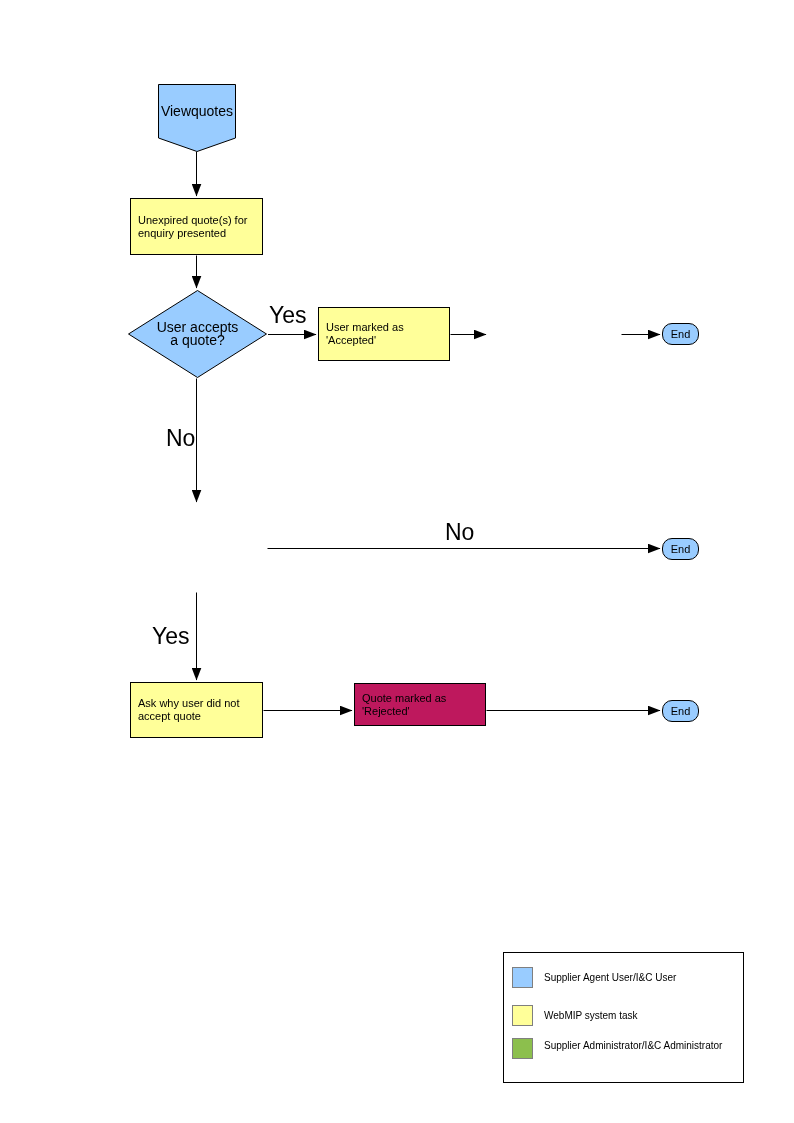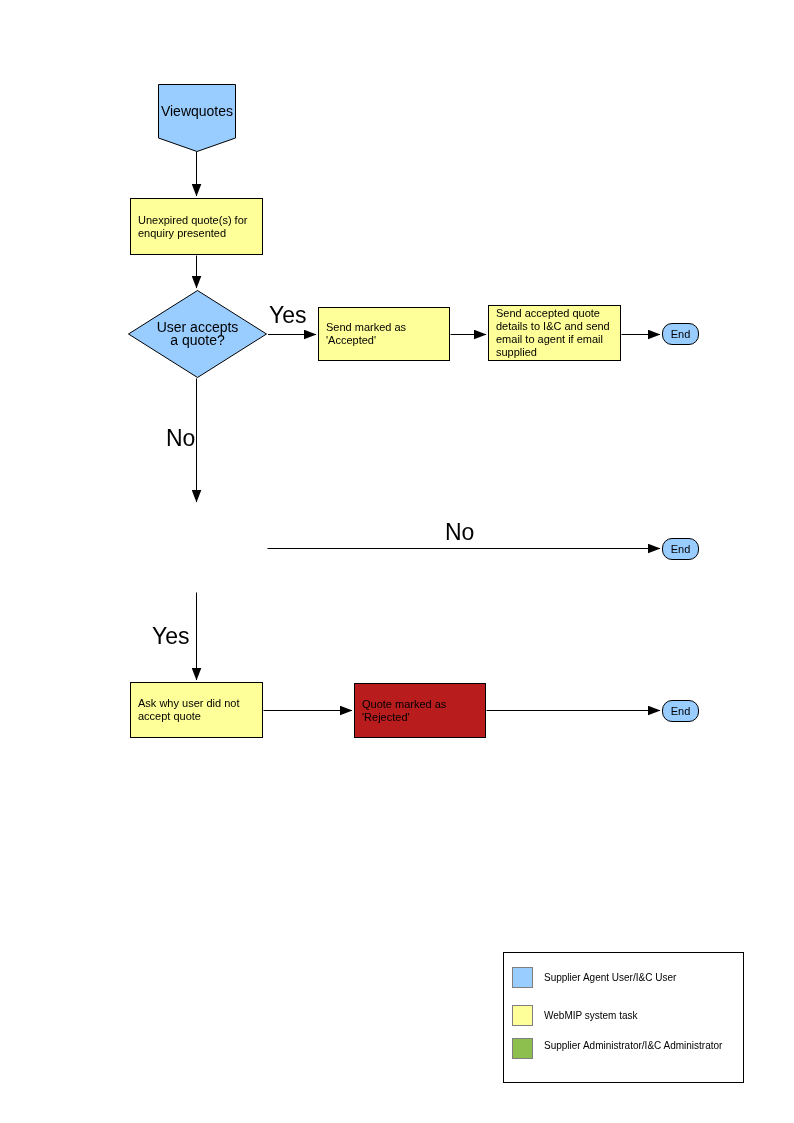--- a/index.html
+++ b/index.html
@@ -71,7 +71,6 @@
 
   <div class="proc" style="left: 318px; top: 307px; width: 132px; height: 54px; background-color: rgb(255, 255, 153);">Send marked as 'Accepted'</div>
 
-  <div class="proc" style="left: 488px; top: 305px; width: 133px; height: 56px; background-color: rgb(255, 255, 153);">Send accepted quote details to I&amp;C and send email to agent if email supplied</div>
 
   <div class="end" style="left: 662px; top: 323px; width: 37px; height: 22px; background-color: rgb(153, 204, 255);">End</div>
 

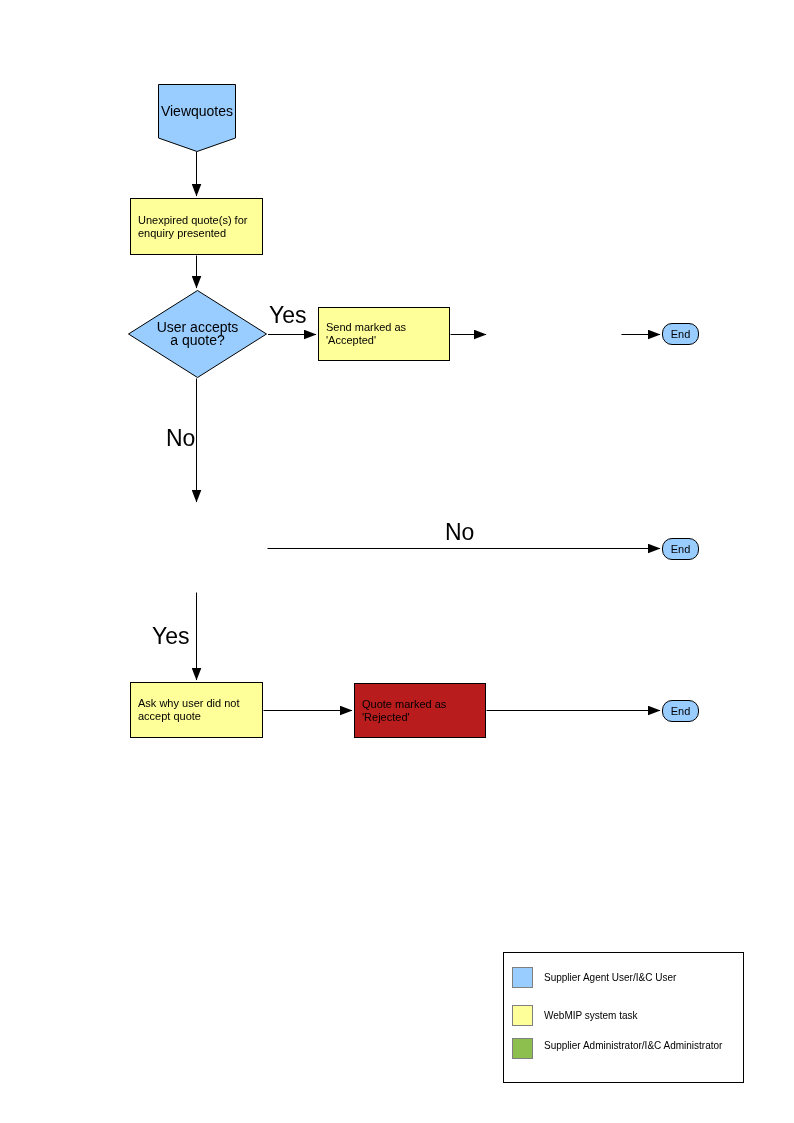--- a/index.html
+++ b/index.html
@@ -69,7 +69,7 @@
     <div class="shape-label" style="left:25px;top:0;right:25px;bottom:0;">User accepts a quote?</div>
   </div>
 
-  <div class="proc" style="left: 318px; top: 307px; width: 132px; height: 54px; background-color: rgb(255, 255, 153);">Send marked as 'Accepted'</div>
+  <div class="proc" style="left: 318px; top: 307px; width: 132px; height: 54px; background-color: rgb(255, 255, 153);">User marked as 'Accepted'</div>
 
 
   <div class="end" style="left: 662px; top: 323px; width: 37px; height: 22px; background-color: rgb(153, 204, 255);">End</div>

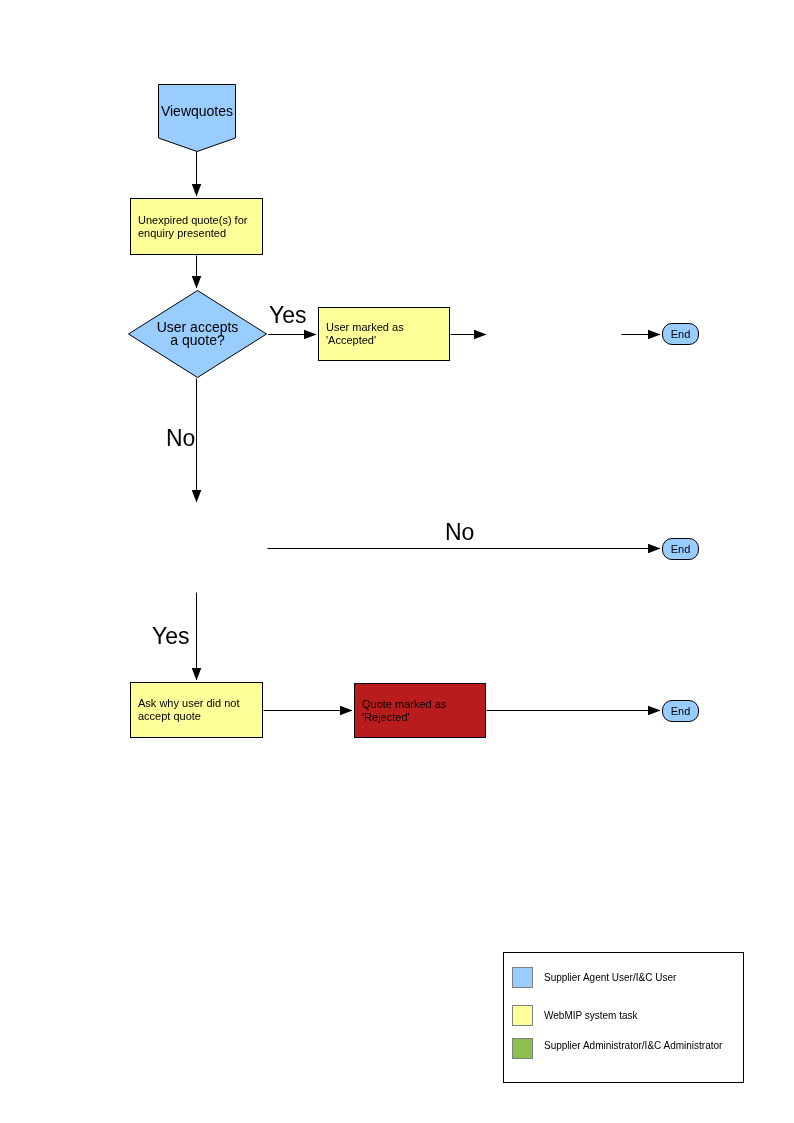--- a/index.html
+++ b/index.html
@@ -79,7 +79,7 @@
 
   <div class="proc" style="left: 130px; top: 682px; width: 133px; height: 56px; background-color: rgb(255, 255, 153);">Ask why user did not accept quote</div>
 
-  <div class="proc" style="left: 354px; top: 683px; width: 132px; height: 55px; background-color: #b91c1c;">Quote marked as 'Rejected'</div>
+  <div class="proc" style="left: 354px; top: 683px; width: 132px; height: 43px; background-color: #be185d;">Quote marked as 'Rejected'</div>
 
   <div class="end" style="left: 662px; top: 700px; width: 37px; height: 22px; background-color: rgb(153, 204, 255);">End</div>
 

